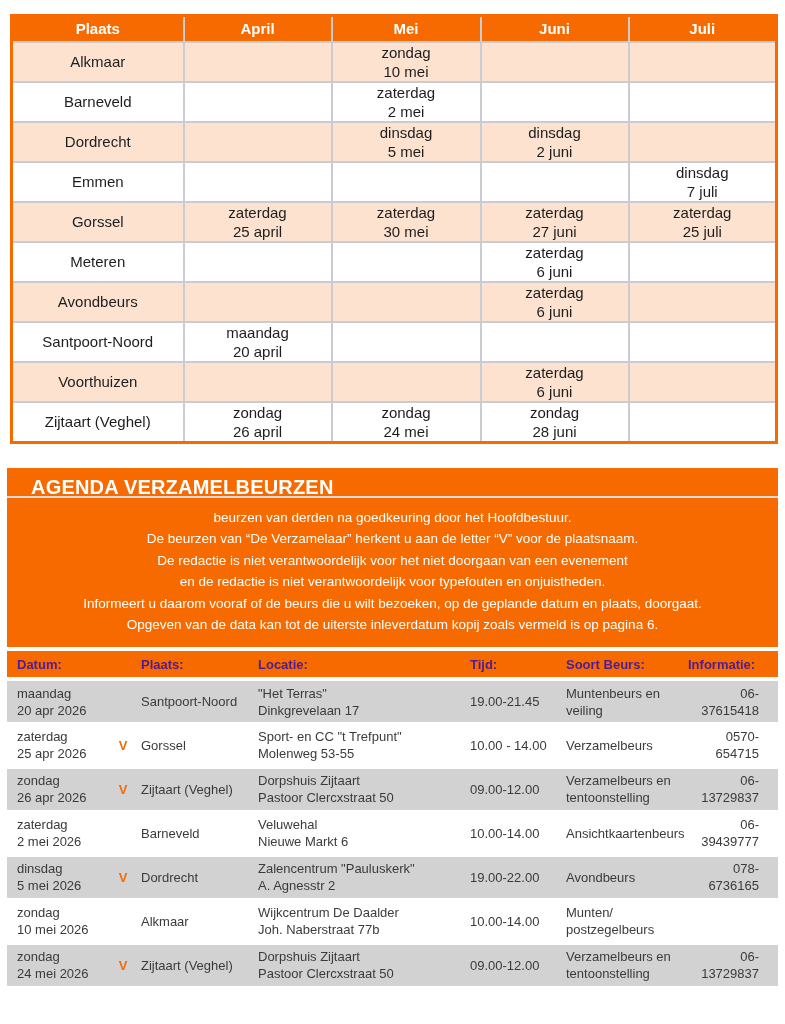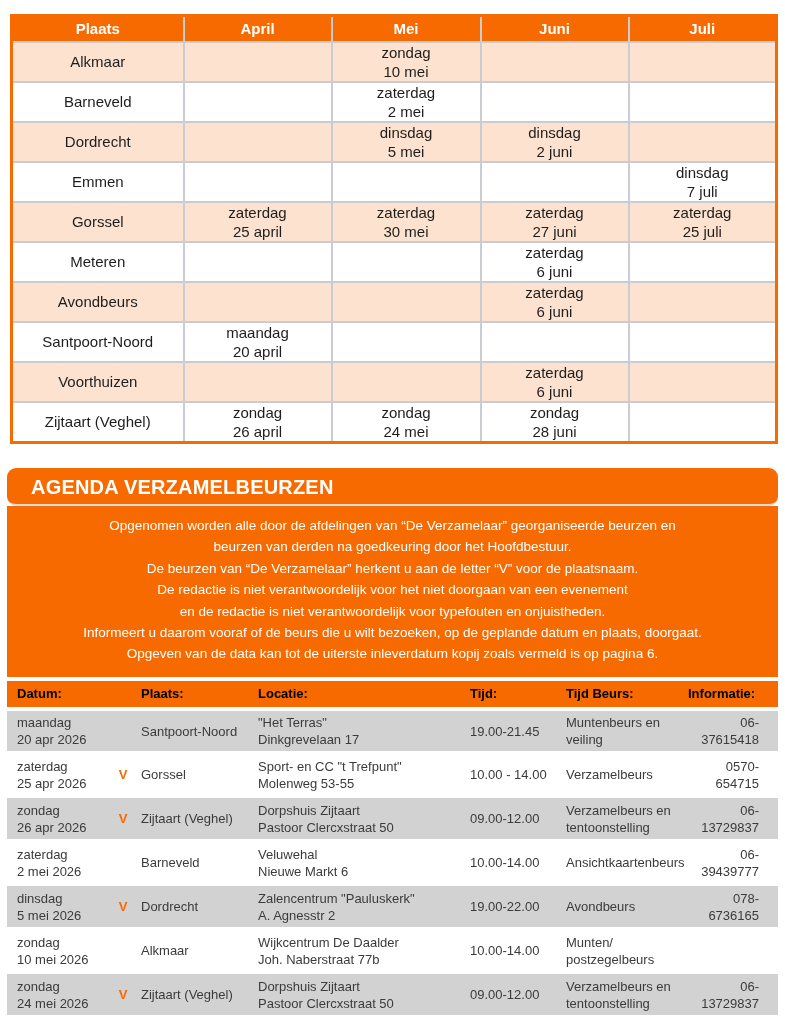--- a/index.html
+++ b/index.html
@@ -44,10 +44,10 @@
   
   .agenda{position:absolute;left:7px;top:468px;width:771px;}
   .agenda-title{
-    background:var(--orange);height:38px;line-height:38px;
+    background:var(--orange);height:30px;line-height:38px;
     border-bottom:2px solid #DADADA;
     color:#ffffff;font-weight:bold;font-size:20px;
-    padding-left:24px;letter-spacing:0.2px;border-radius:9px;
+    padding-left:24px;letter-spacing:0.2px;
   }
   .agenda-notice{
     background:var(--orange);color:#ffffff;text-align:center;

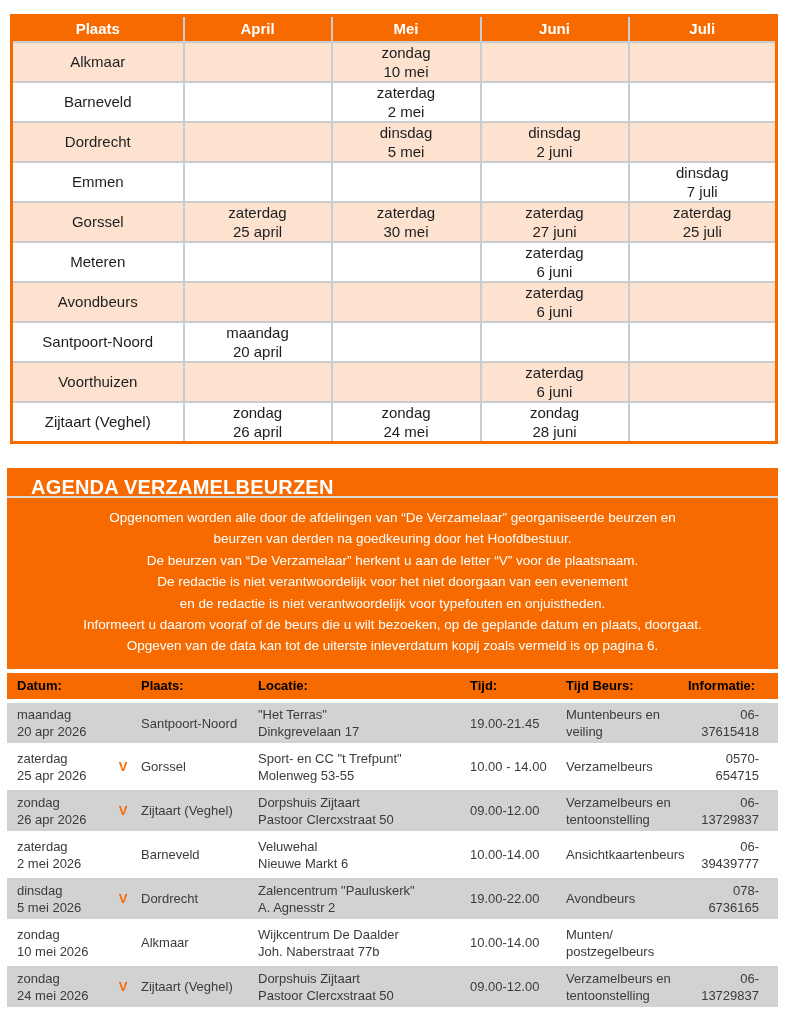--- a/index.html
+++ b/index.html
@@ -197,7 +197,6 @@
   <div class="agenda-title">AGENDA VERZAMELBEURZEN</div>
 
   <div class="agenda-notice">
-    <div>Opgenomen worden alle door de afdelingen van “De Verzamelaar” georganiseerde beurzen en</div>
     <div>beurzen van derden na goedkeuring door het Hoofdbestuur.</div>
     <div>De beurzen van “De Verzamelaar” herkent u aan de letter “V” voor de plaatsnaam.</div>
     <div>De redactie is niet verantwoordelijk voor het niet doorgaan van een evenement</div>

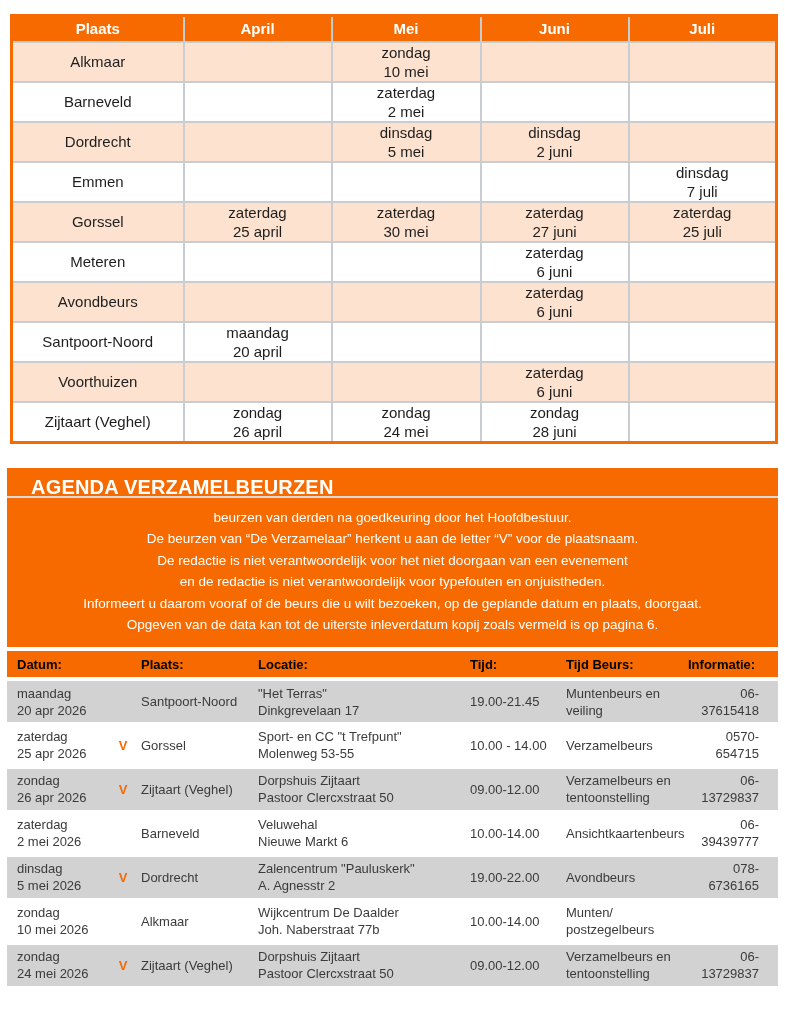--- a/index.html
+++ b/index.html
@@ -61,7 +61,7 @@
     width:771px;border-collapse:collapse;table-layout:fixed;
   }
   table.events th{
-    background:var(--orange);color:#000000;font-weight:bold;
+    background:var(--orange);color:#4c1d95;font-weight:bold;
     font-size:13px;height:28px;text-align:left;vertical-align:middle;
     padding-left:8px;
   }

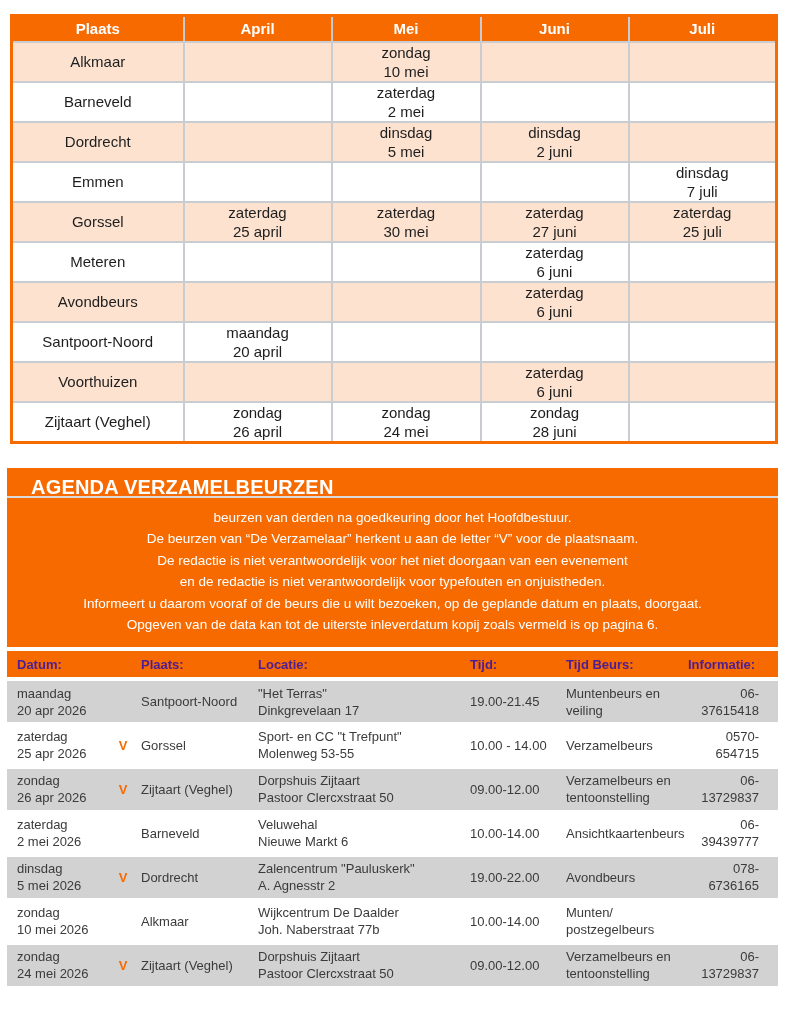--- a/index.html
+++ b/index.html
@@ -222,7 +222,7 @@
         <th>Plaats:</th>
         <th>Locatie:</th>
         <th>Tijd:</th>
-        <th>Tijd Beurs:</th>
+        <th>Soort Beurs:</th>
         <th class="c-info">Informatie:</th>
       </tr>
     </thead>

